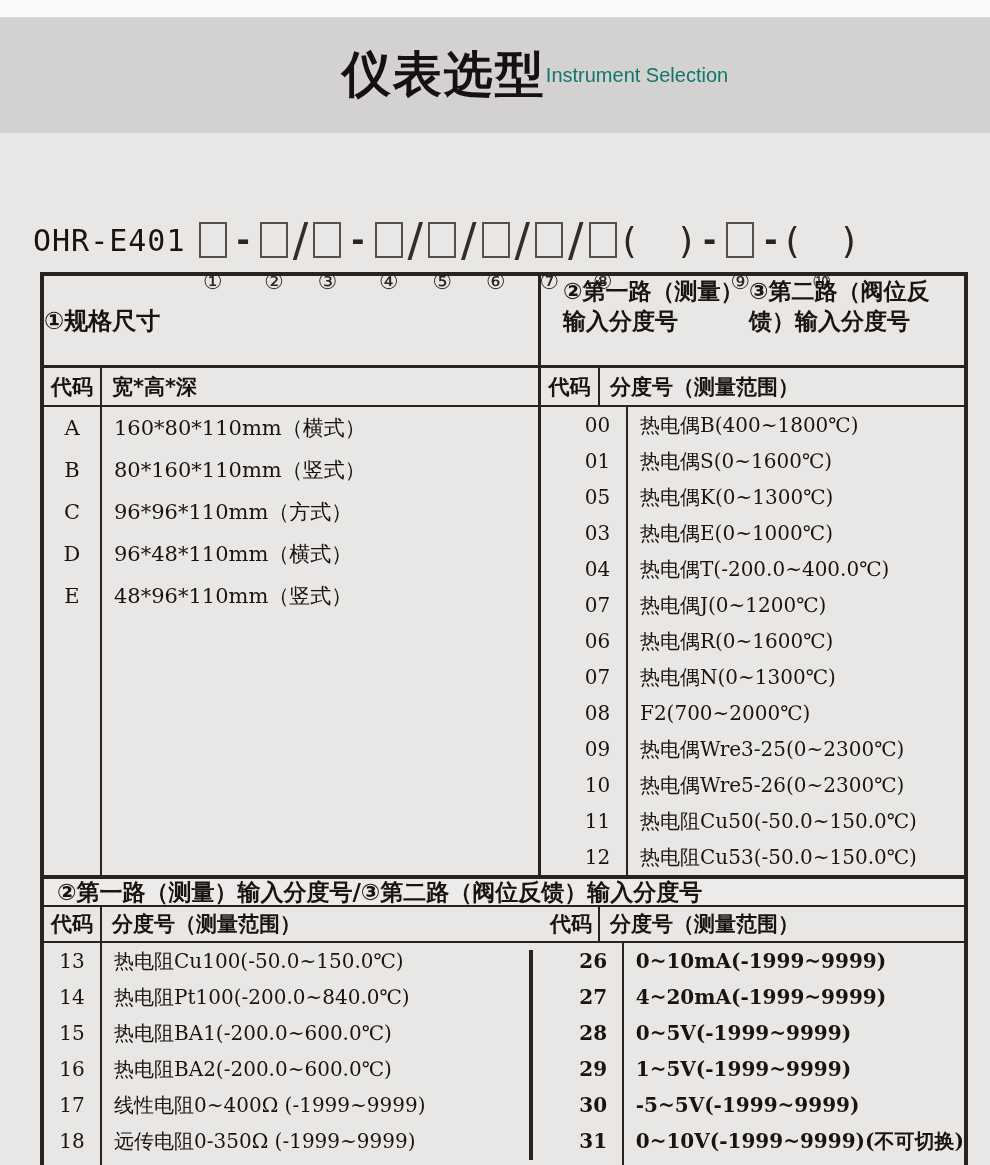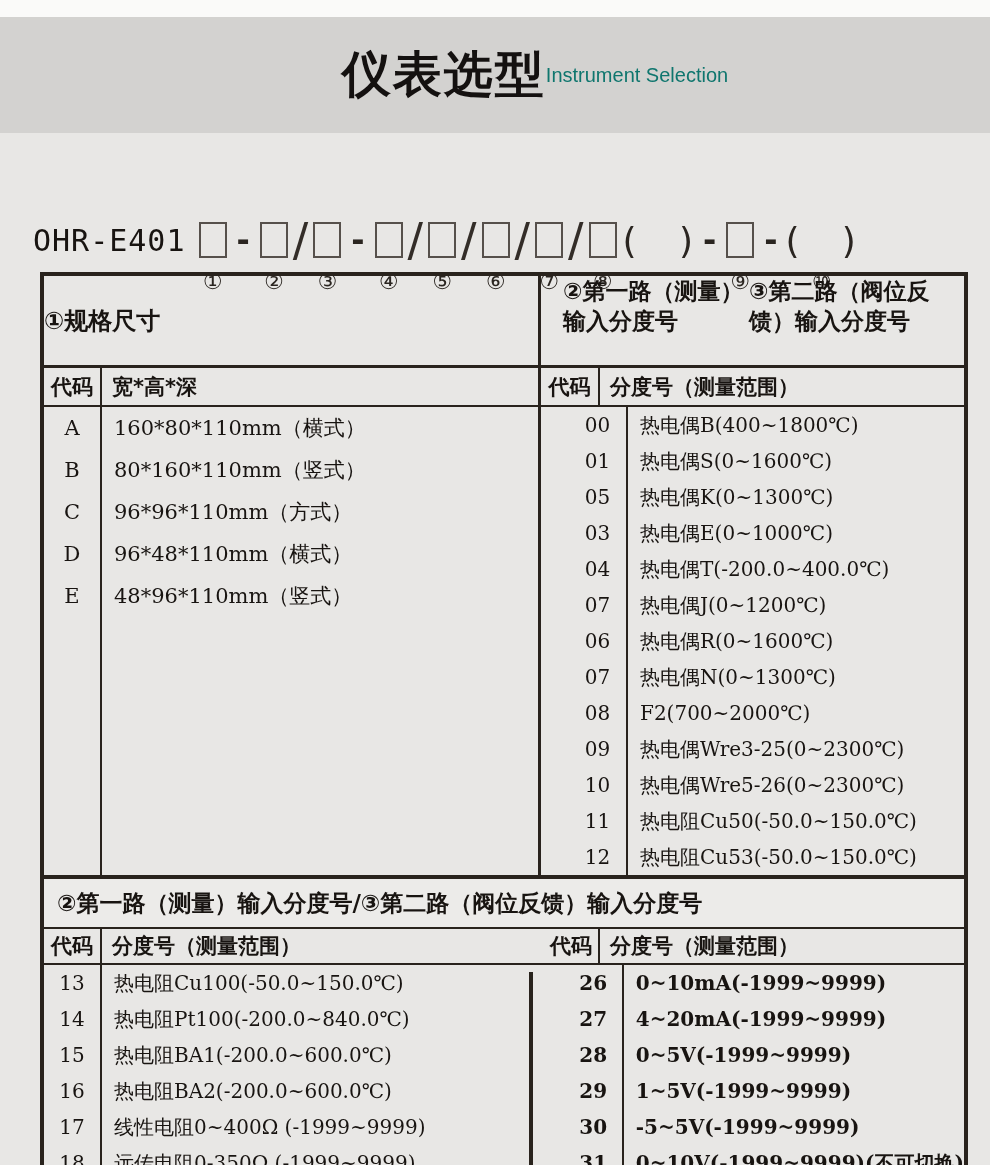--- a/index.html
+++ b/index.html
@@ -63,7 +63,7 @@
   .row36{height:36px;display:flex;align-items:center;justify-content:center;
     font-family:"DejaVu Serif",serif;font-size:20px;white-space:nowrap;}
   .col-desc .row42,.col-desc .row36{justify-content:flex-start;padding-left:12px;}
-  .t-sec2{height:50px;border-bottom:2px solid #29231d;display:flex;align-items:center;
+  .t-sec2{height:28px;border-bottom:2px solid #29231d;display:flex;align-items:center;
     padding-left:13px;font-weight:700;font-size:23px;background:#ecebe9;}
   .t-h3{height:36px;border-bottom:2px solid #29231d;display:flex;font-weight:700;}
   .cell-rangeL{width:437px;display:flex;align-items:center;padding-left:10px;}

